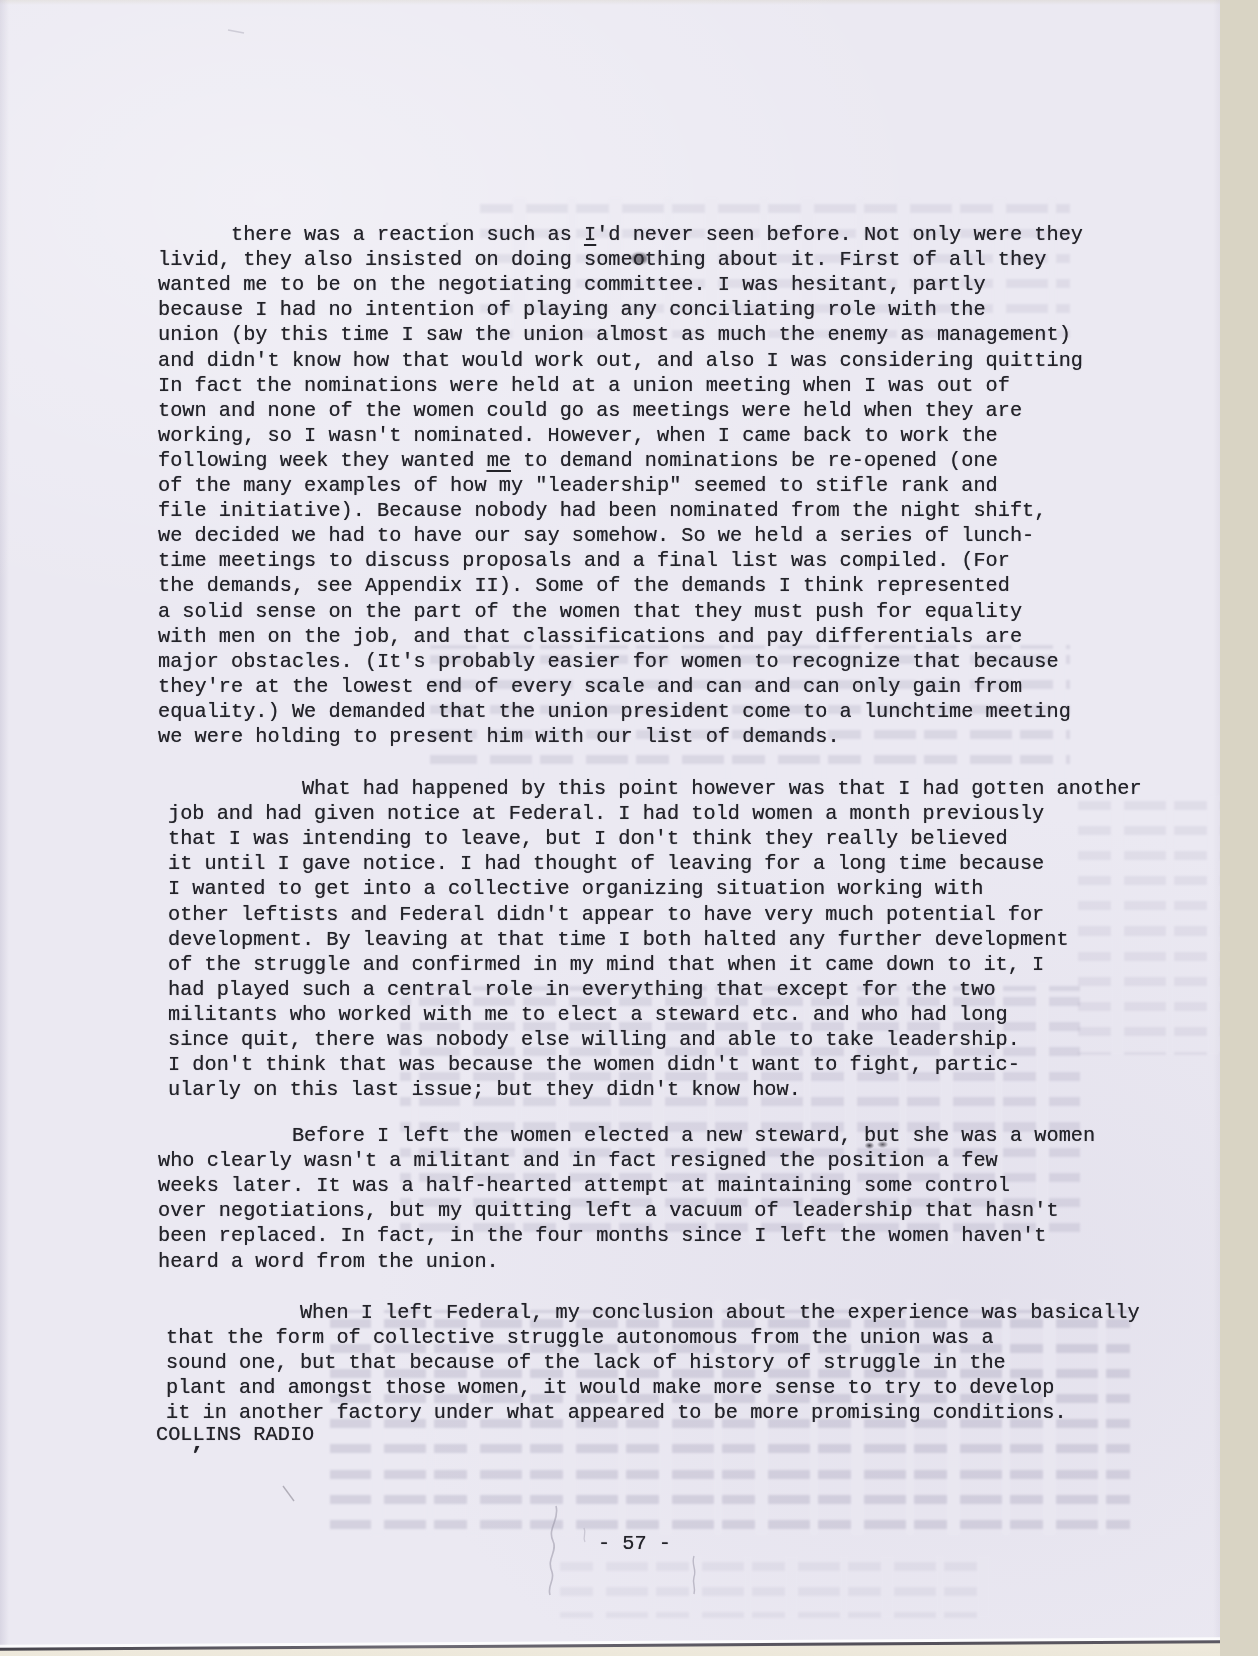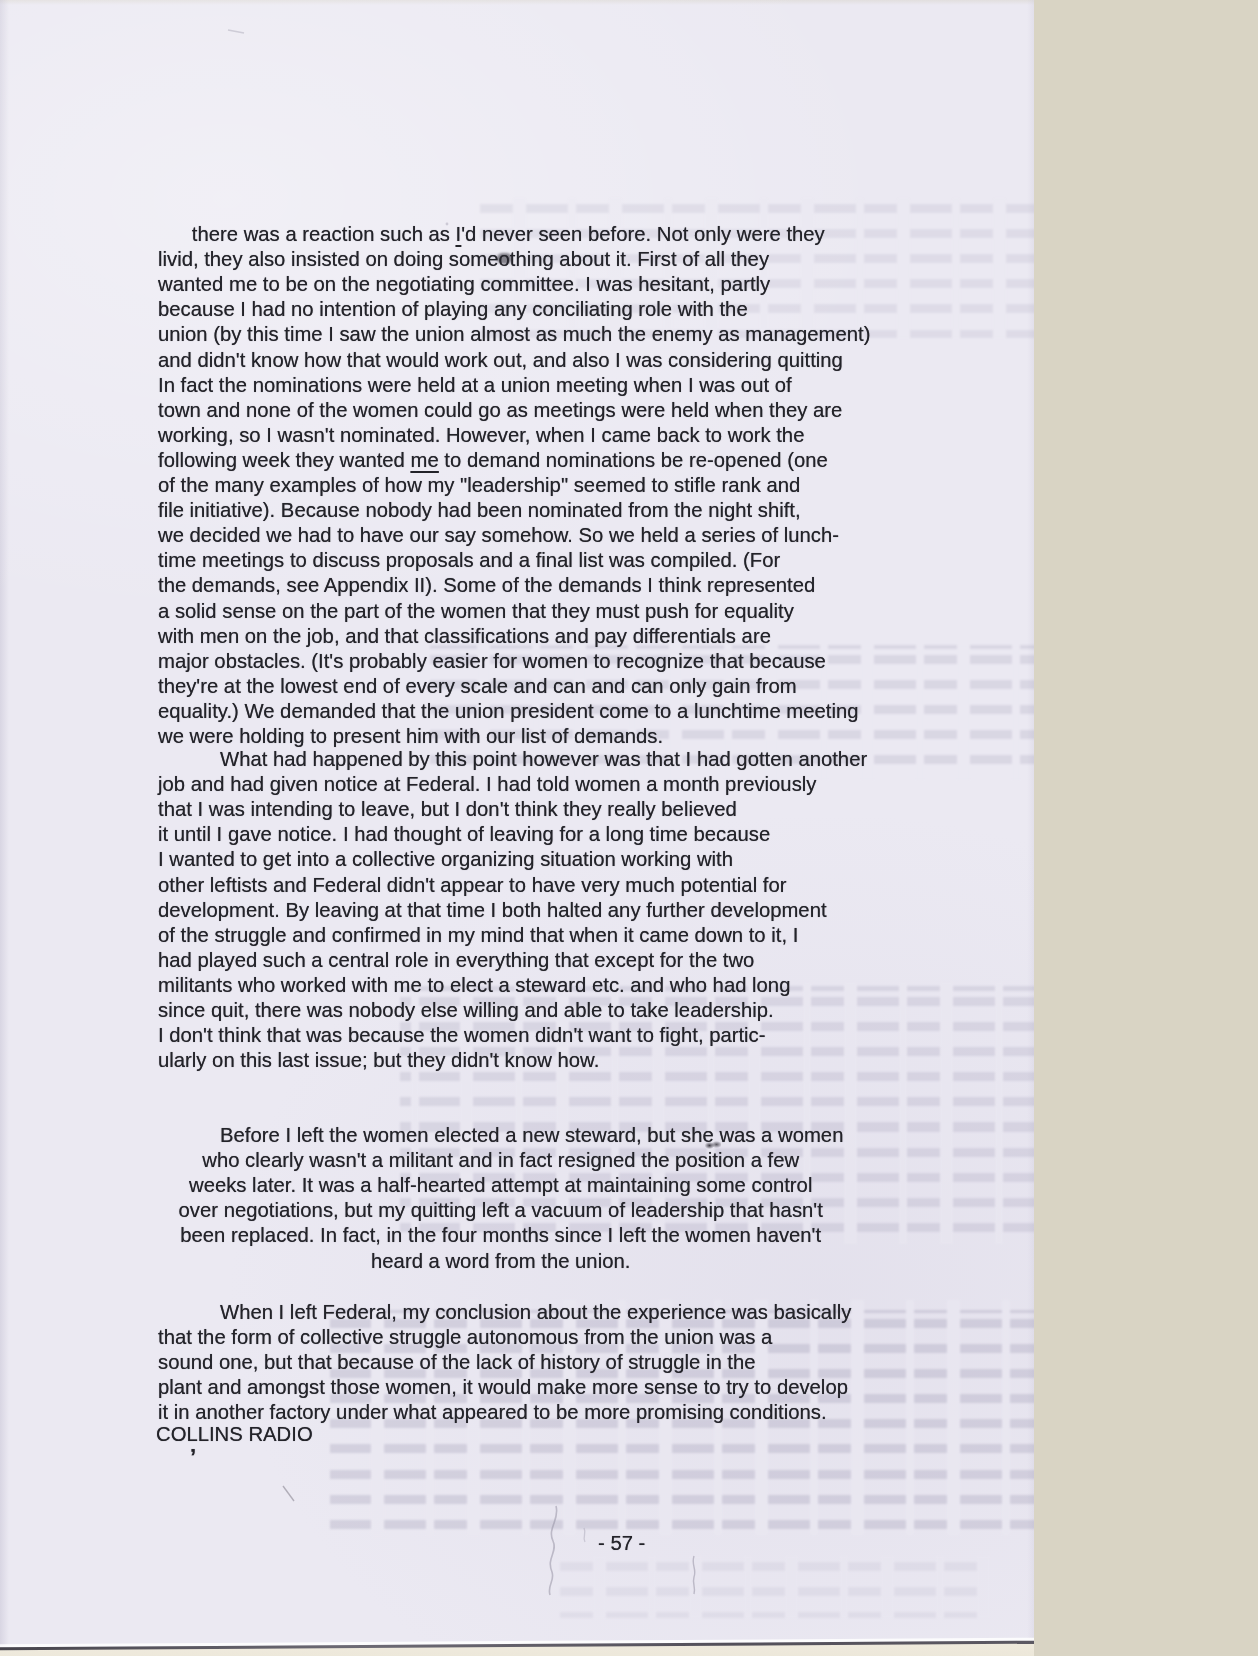--- a/index.html
+++ b/index.html
@@ -7,9 +7,9 @@
 
   .stage {
     position:relative;
-    width:1034px; height:1656px;
+    width:1220px; height:1656px;
     overflow:hidden;
-    font-family:Liberation Sans, sans-serif;
+    font-family:Liberation Mono, monospace;
   }
 
   

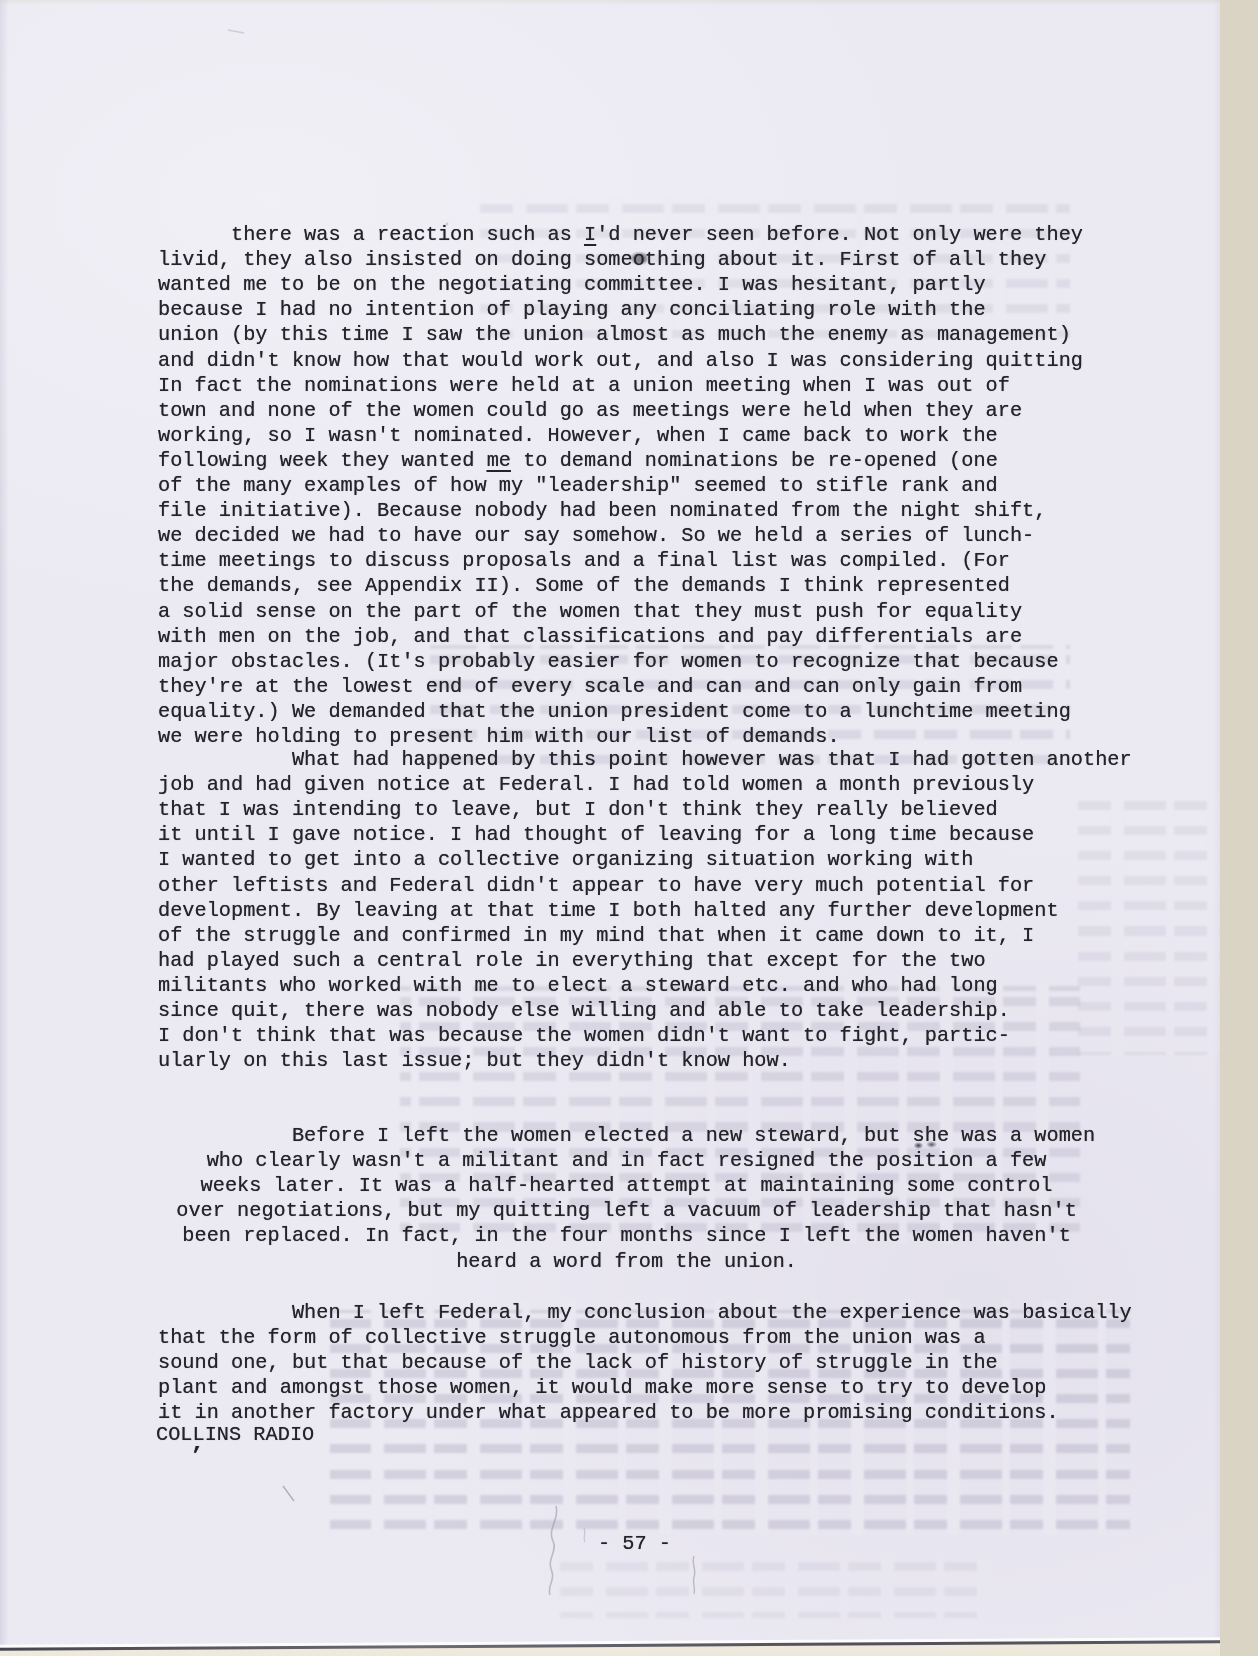--- a/index.html
+++ b/index.html
@@ -125,7 +125,7 @@
 we were holding to present him with our list of demands.</span>
     </div>
 
-    <div class="para" style="top:722px;">
+    <div class="para" style="top:751px;margin-left:10px;">
       <span>     What had happened by this point however was that I had gotten another
 job and had given notice at Federal. I had told women a month previously
 that I was intending to leave, but I don't think they really believed

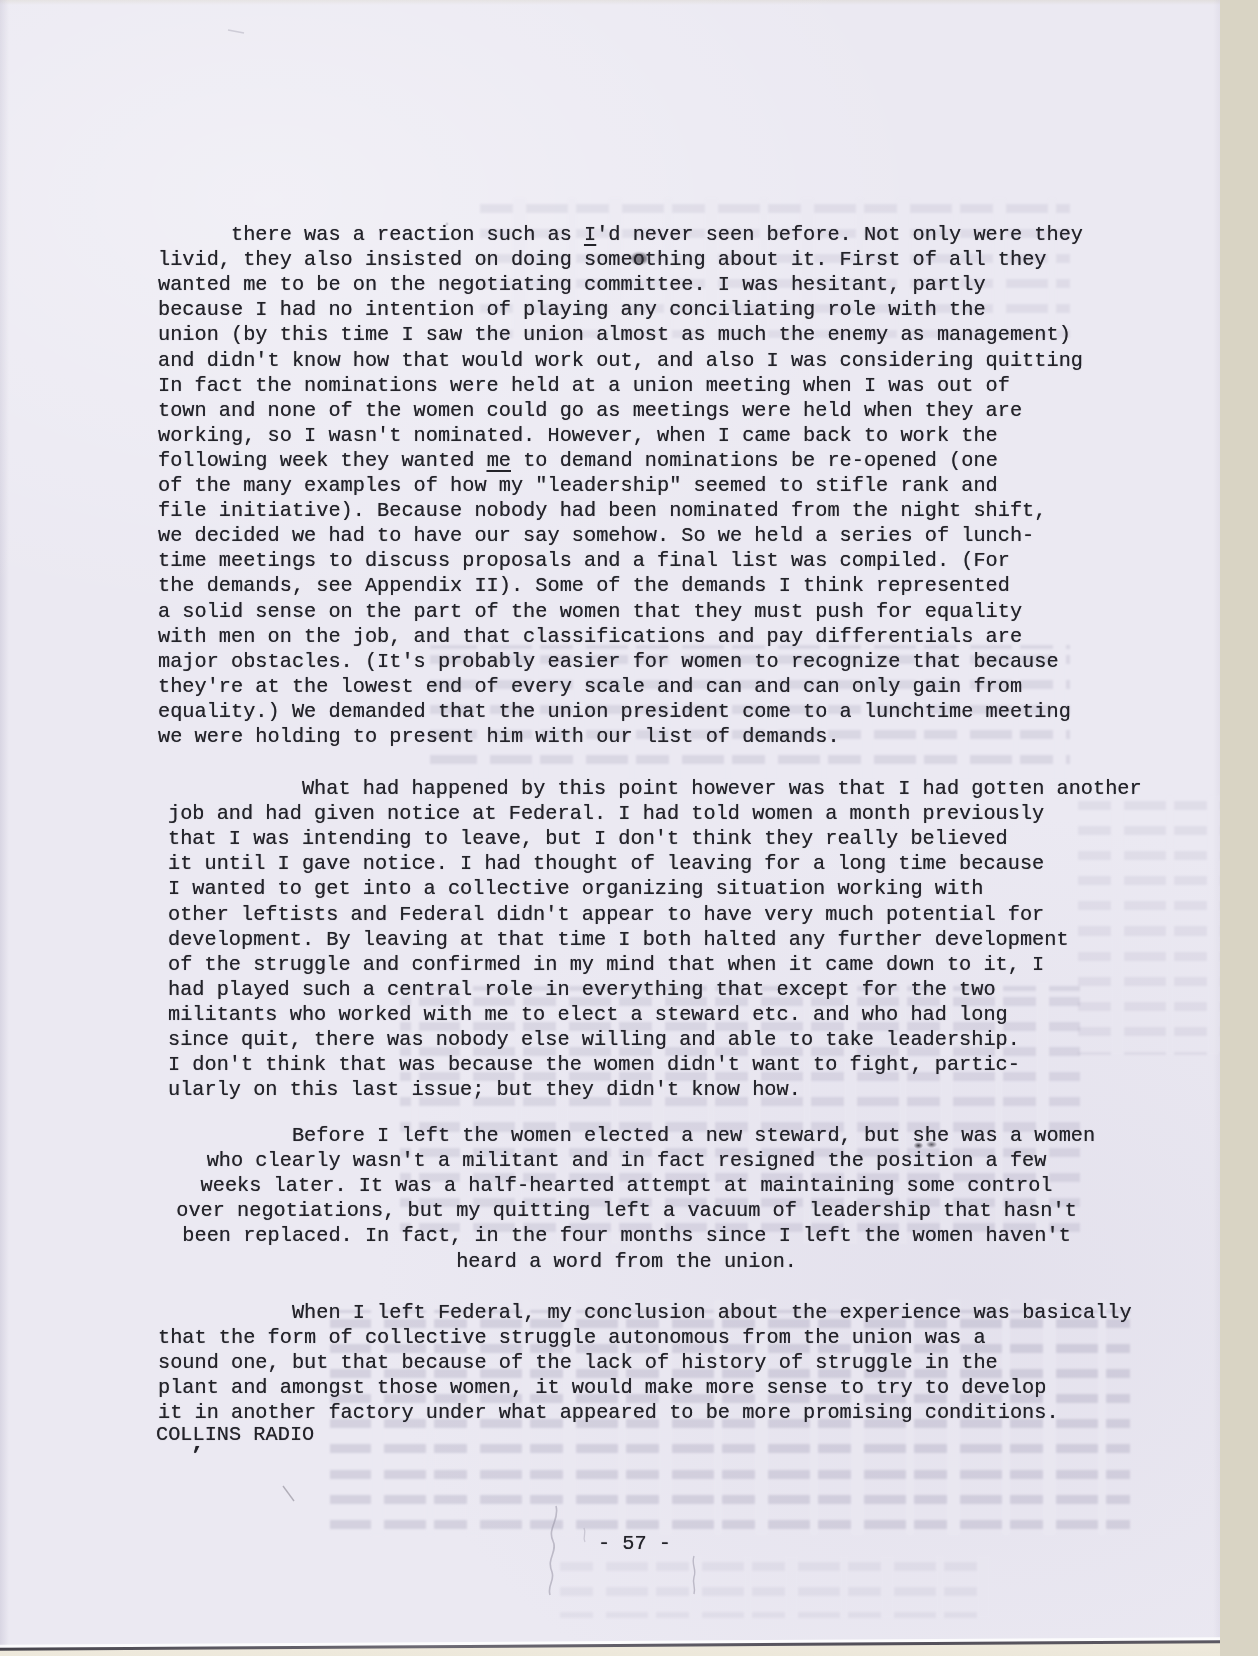--- a/index.html
+++ b/index.html
@@ -141,7 +141,7 @@
 ularly on this last issue; but they didn't know how.</span>
     </div>
 
-    <div class="para" style="top:1098px;text-align:center;">
+    <div class="para" style="top:1098px;">
       <span>     Before I left the women elected a new steward, but she was a women
 who clearly wasn't a militant and in fact resigned the pos</span><span class="ovr">it</span><span>ion a few
 weeks later. It was a half-hearted attempt at maintaining some control

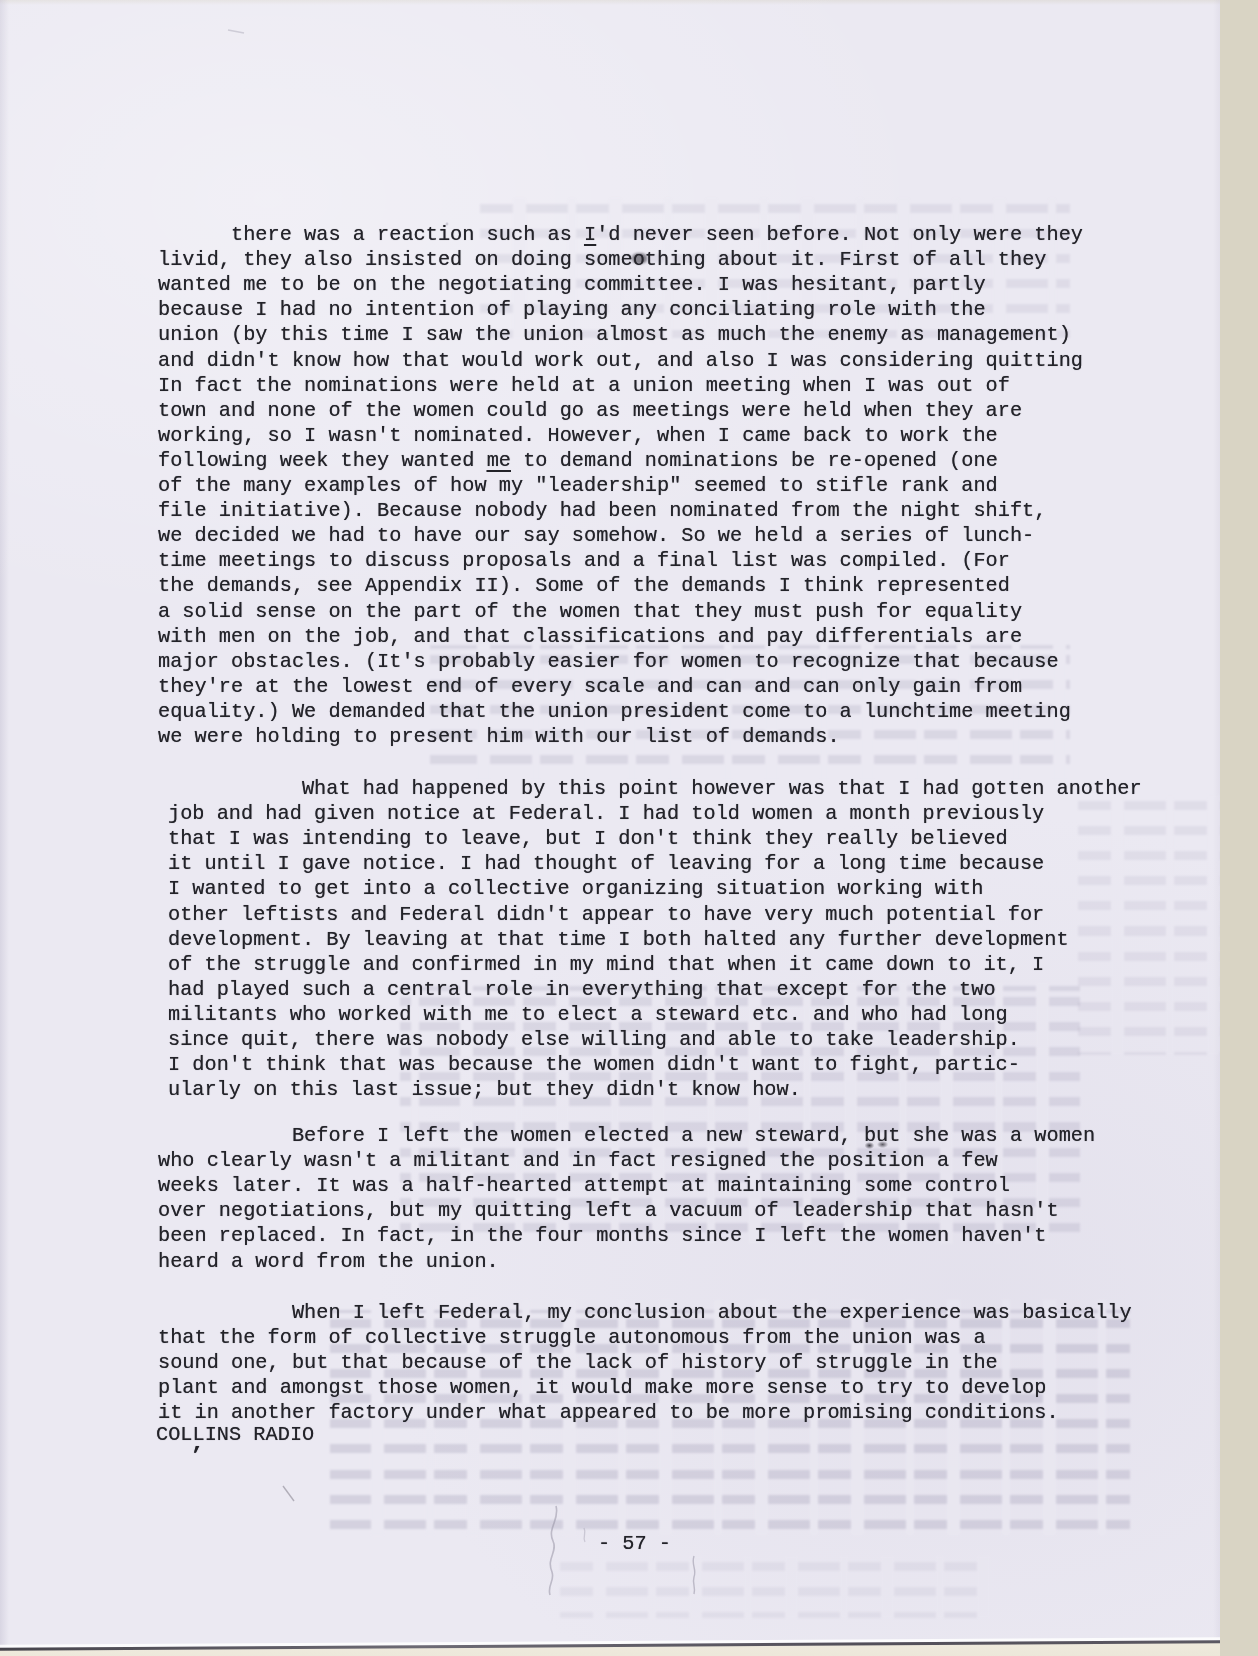--- a/index.html
+++ b/index.html
@@ -150,7 +150,7 @@
 heard a word from the union.</span>
     </div>
 
-    <div class="para" style="top:1275px;">
+    <div class="para" style="top:1275px;margin-left:8px;">
       <span>     When I left Federal, my conclusion about the experience was basically
 that the form of collective struggle autonomous from the union was a
 sound one, but that because of the lack of history of struggle in the

